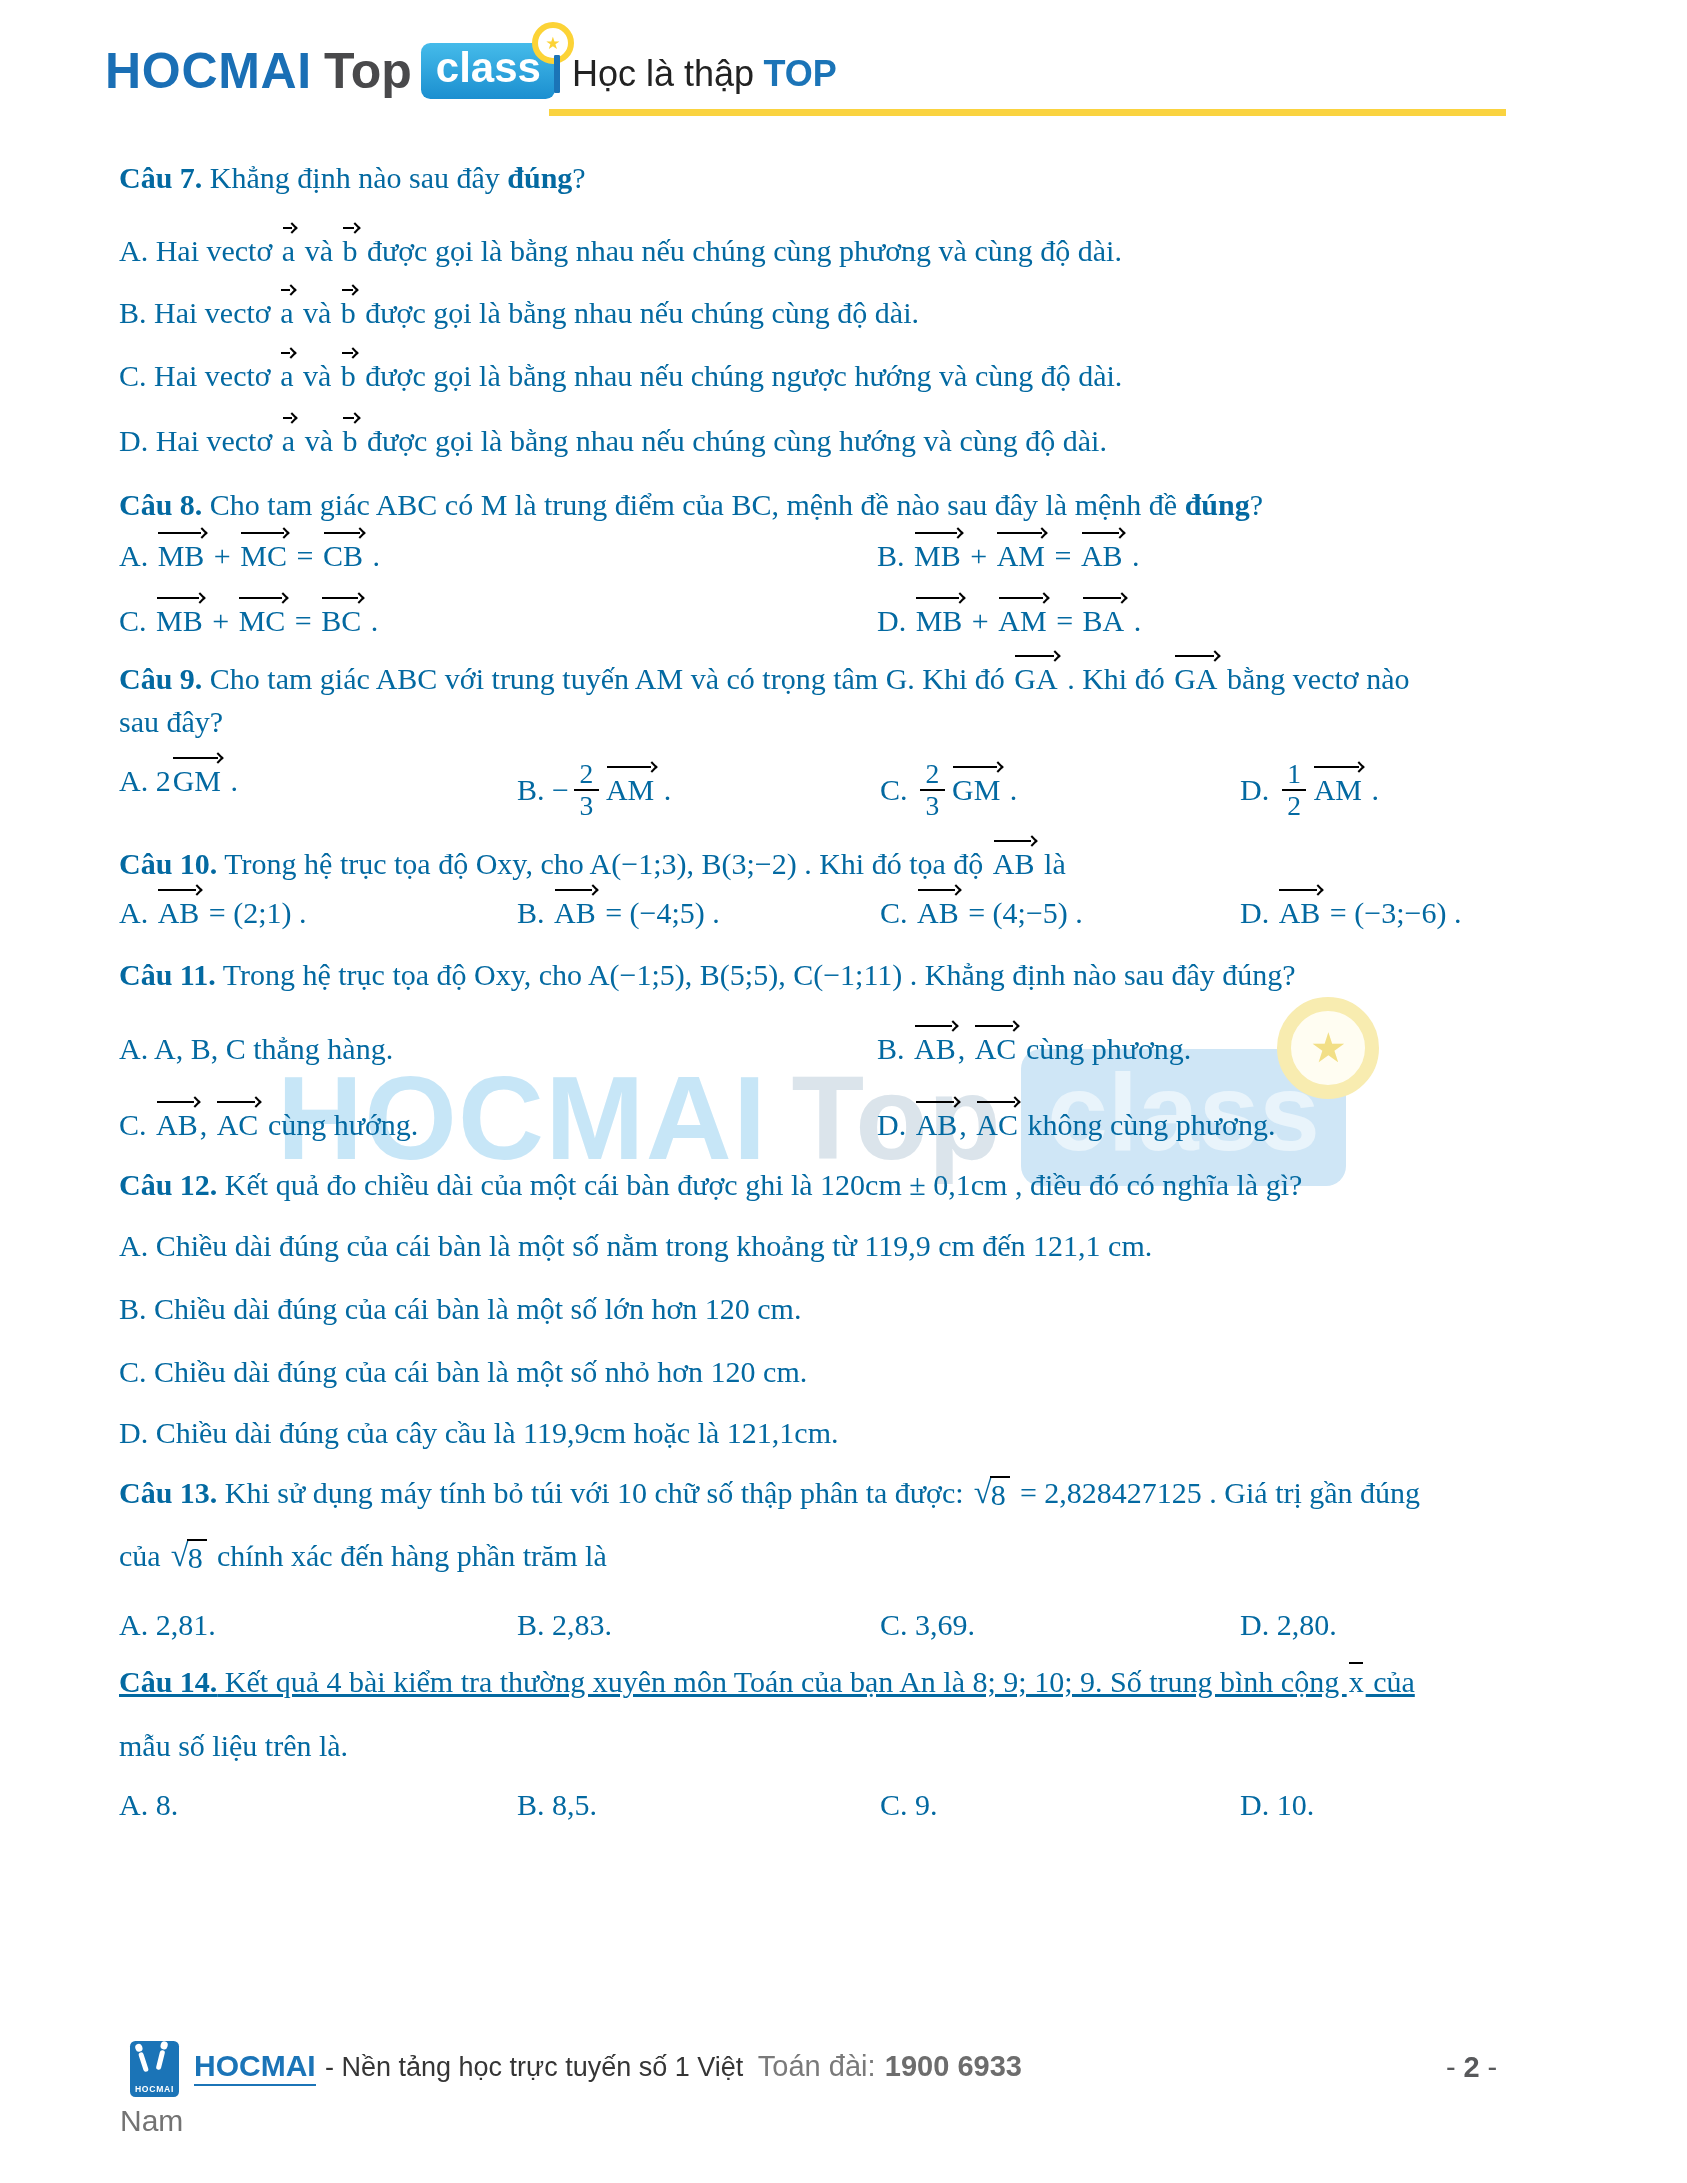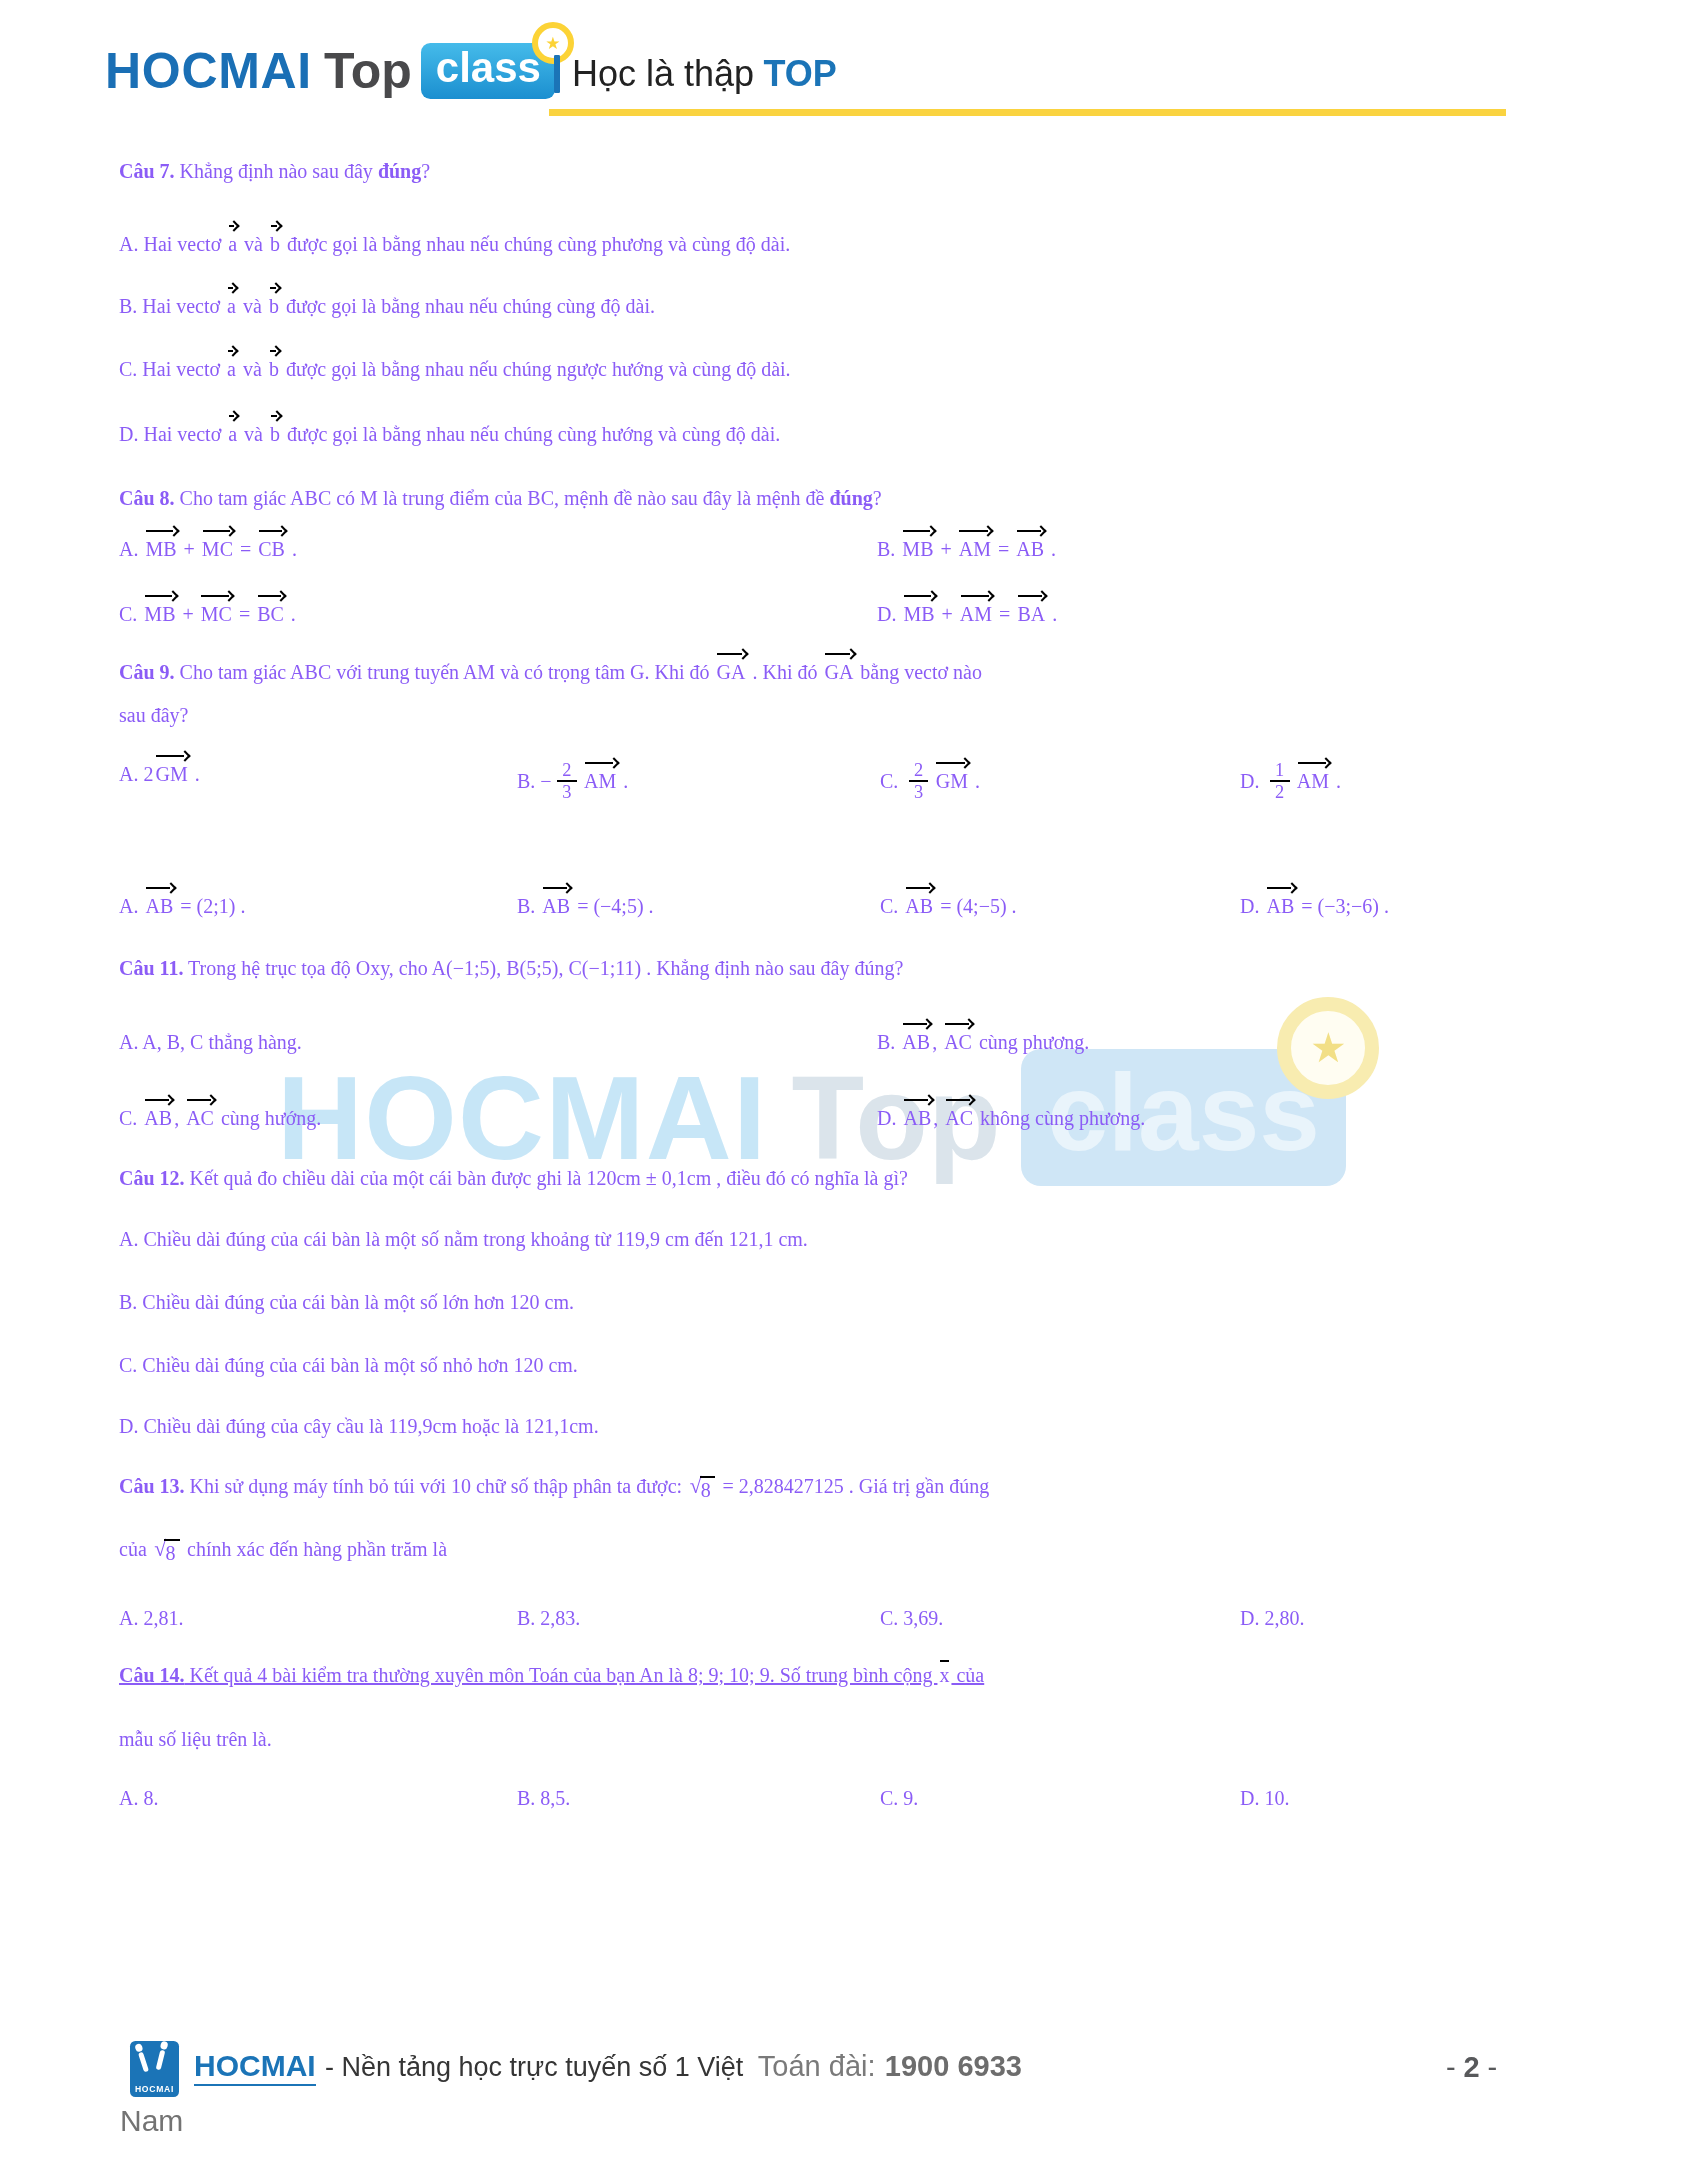--- a/index.html
+++ b/index.html
@@ -36,7 +36,7 @@
 
   
   .qarea{position:absolute;left:0;top:0;width:100%;height:100%;z-index:3;}
-  .qline{position:absolute;font-size:20px;line-height:1.25;white-space:nowrap;color:#8b5cf6;}
+  .qline{position:absolute;font-size:30px;line-height:1.25;white-space:nowrap;color:#0369a1;}
   .qline b{font-weight:bold;}
 
   .vec{position:relative;display:inline-block;line-height:1;margin:0 2px;}

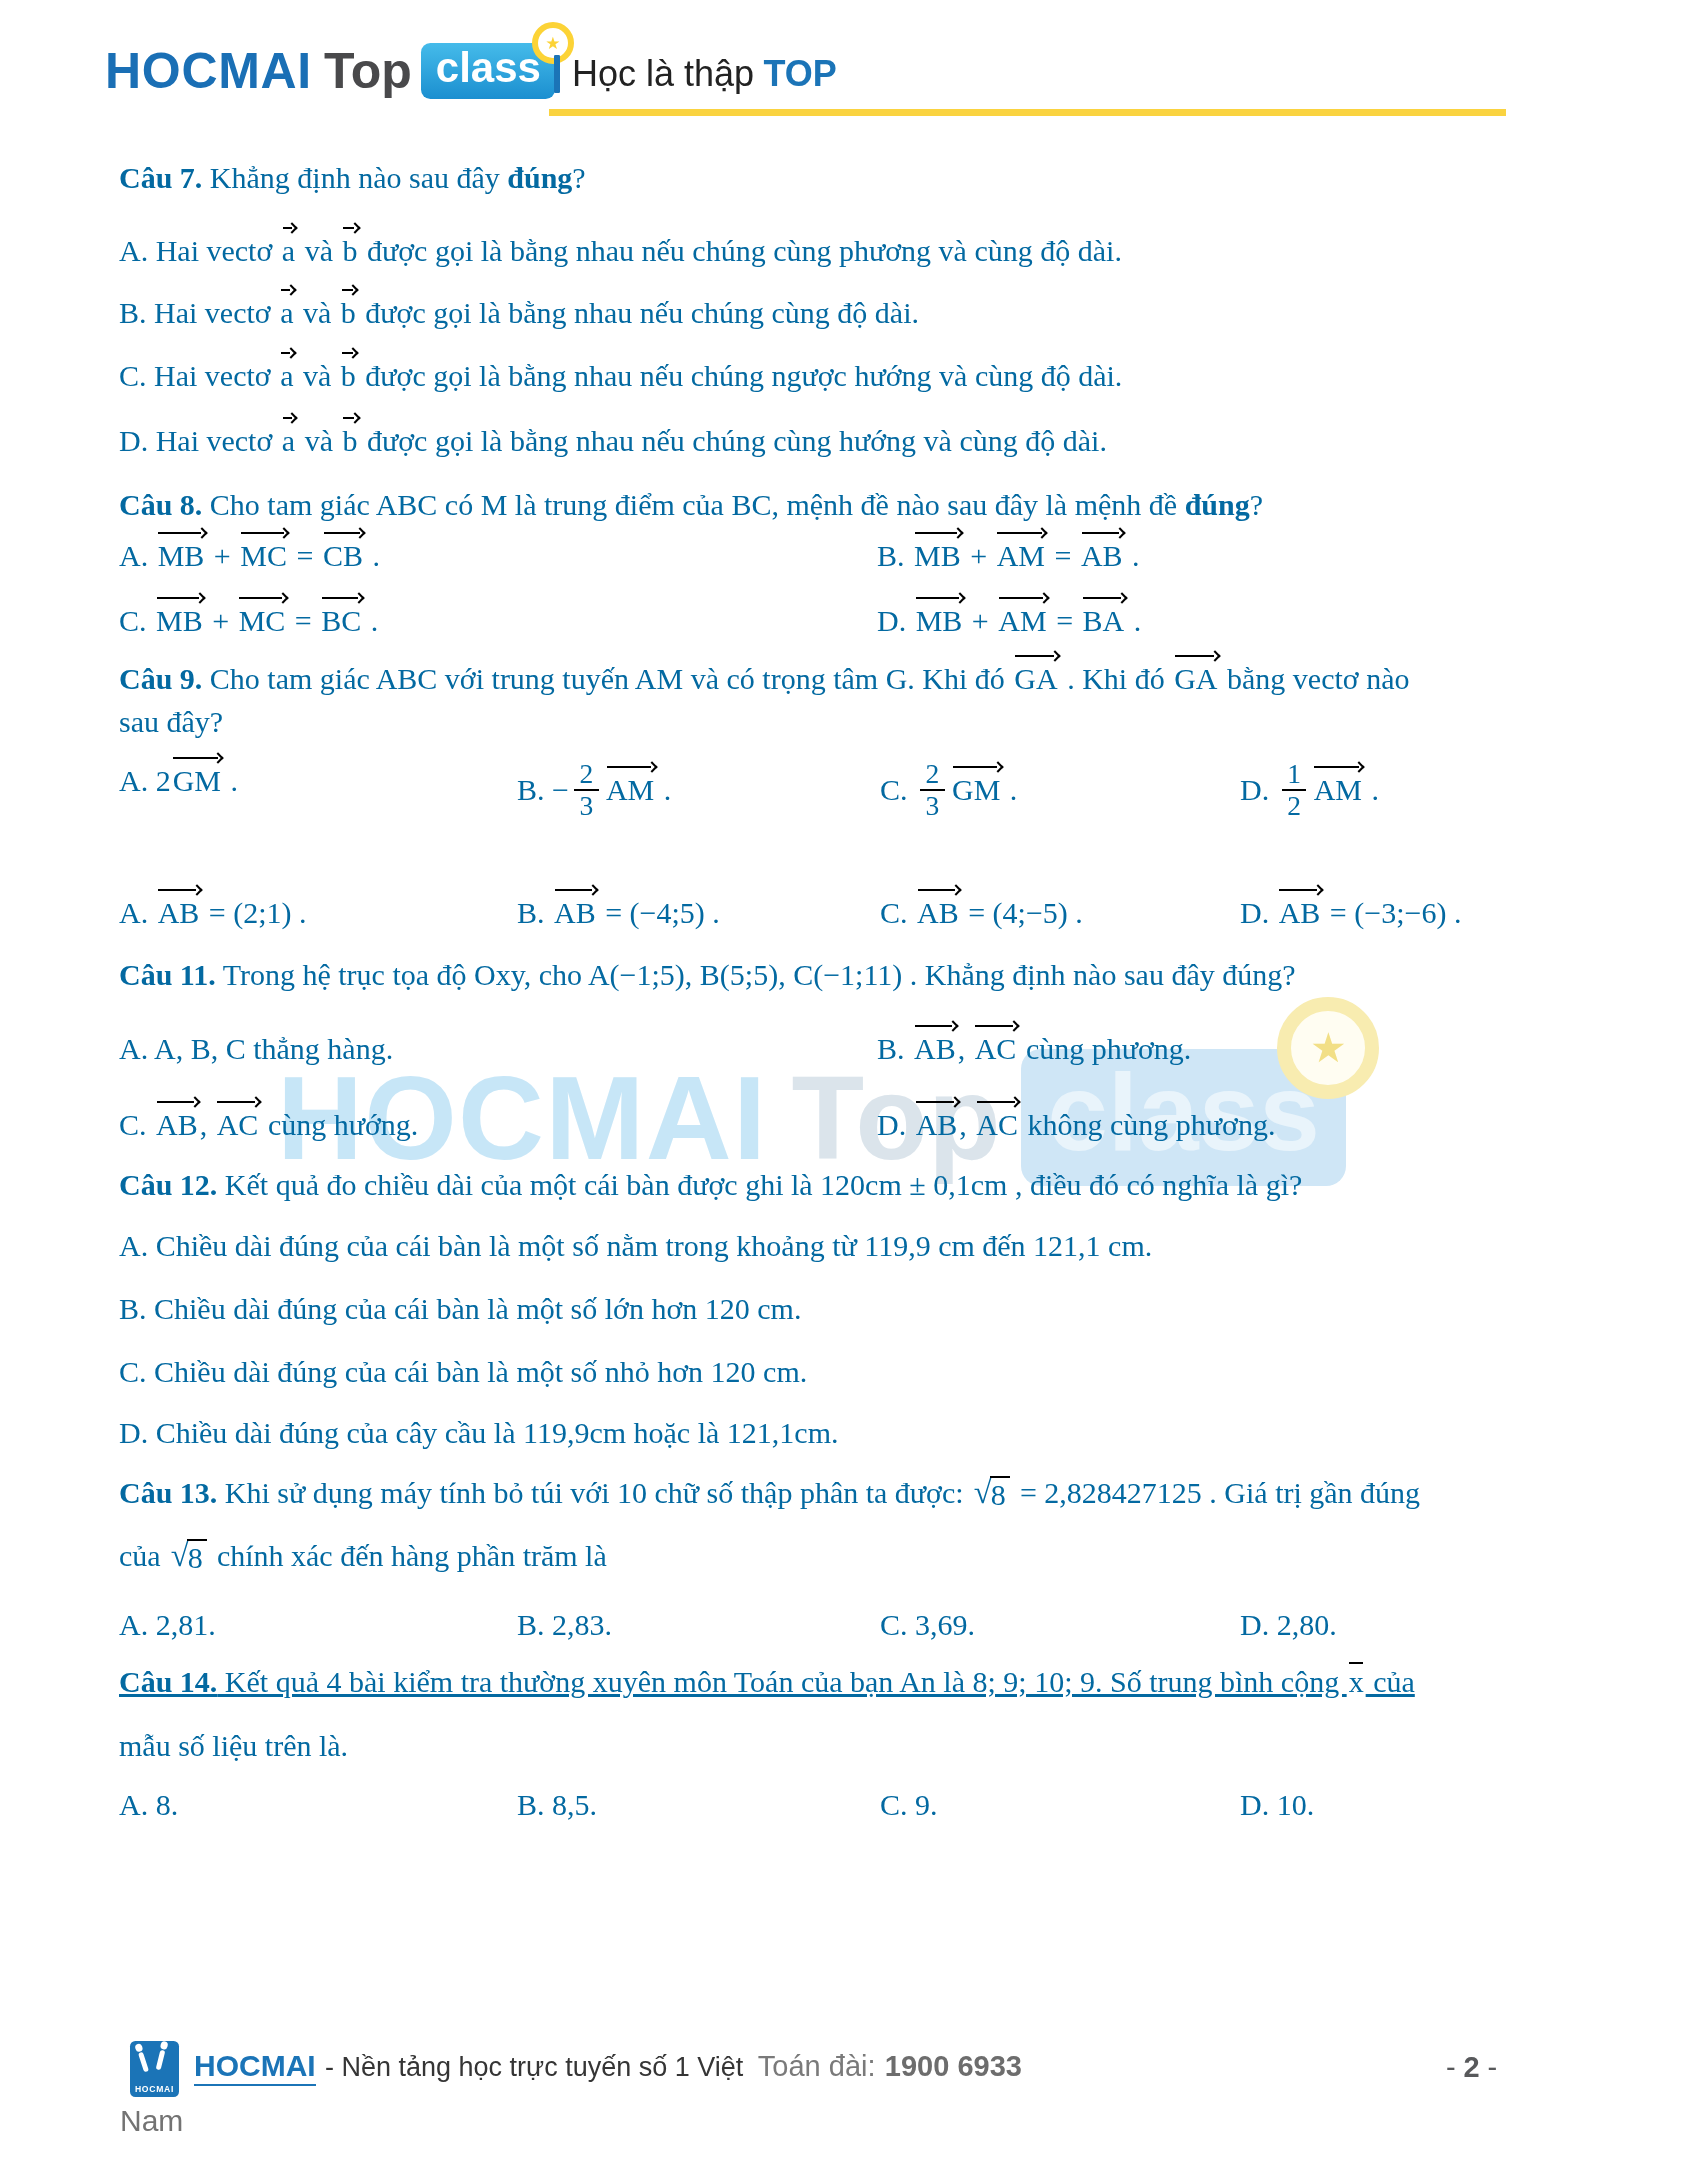--- a/index.html
+++ b/index.html
@@ -129,6 +129,7 @@
       <div class="qline" style="top: 762px; left: 517px;"><span>B. −</span><span class="frac"><span class="num">2</span><span class="den">3</span></span><span class="vec">AM</span><span> .</span></div>
       <div class="qline" style="top: 762px; left: 880px;"><span>C. </span><span class="frac"><span class="num">2</span><span class="den">3</span></span><span class="vec">GM</span><span> .</span></div>
       <div class="qline" style="top: 762px; left: 1240px;"><span>D. </span><span class="frac"><span class="num">1</span><span class="den">2</span></span><span class="vec">AM</span><span> .</span></div>
+      <div class="qline" style="top: 845px; left: 119px;"><b>Câu 10.</b><span> Trong hệ trục tọa độ Oxy, cho A(−1;3), B(3;−2) . Khi đó tọa độ </span><span class="vec">AB</span><span> là</span></div>
       <div class="qline" style="top: 894px; left: 119px;"><span>A. </span><span class="vec">AB</span><span> = (2;1) .</span></div>
       <div class="qline" style="top: 894px; left: 517px;"><span>B. </span><span class="vec">AB</span><span> = (−4;5) .</span></div>
       <div class="qline" style="top: 894px; left: 880px;"><span>C. </span><span class="vec">AB</span><span> = (4;−5) .</span></div>

